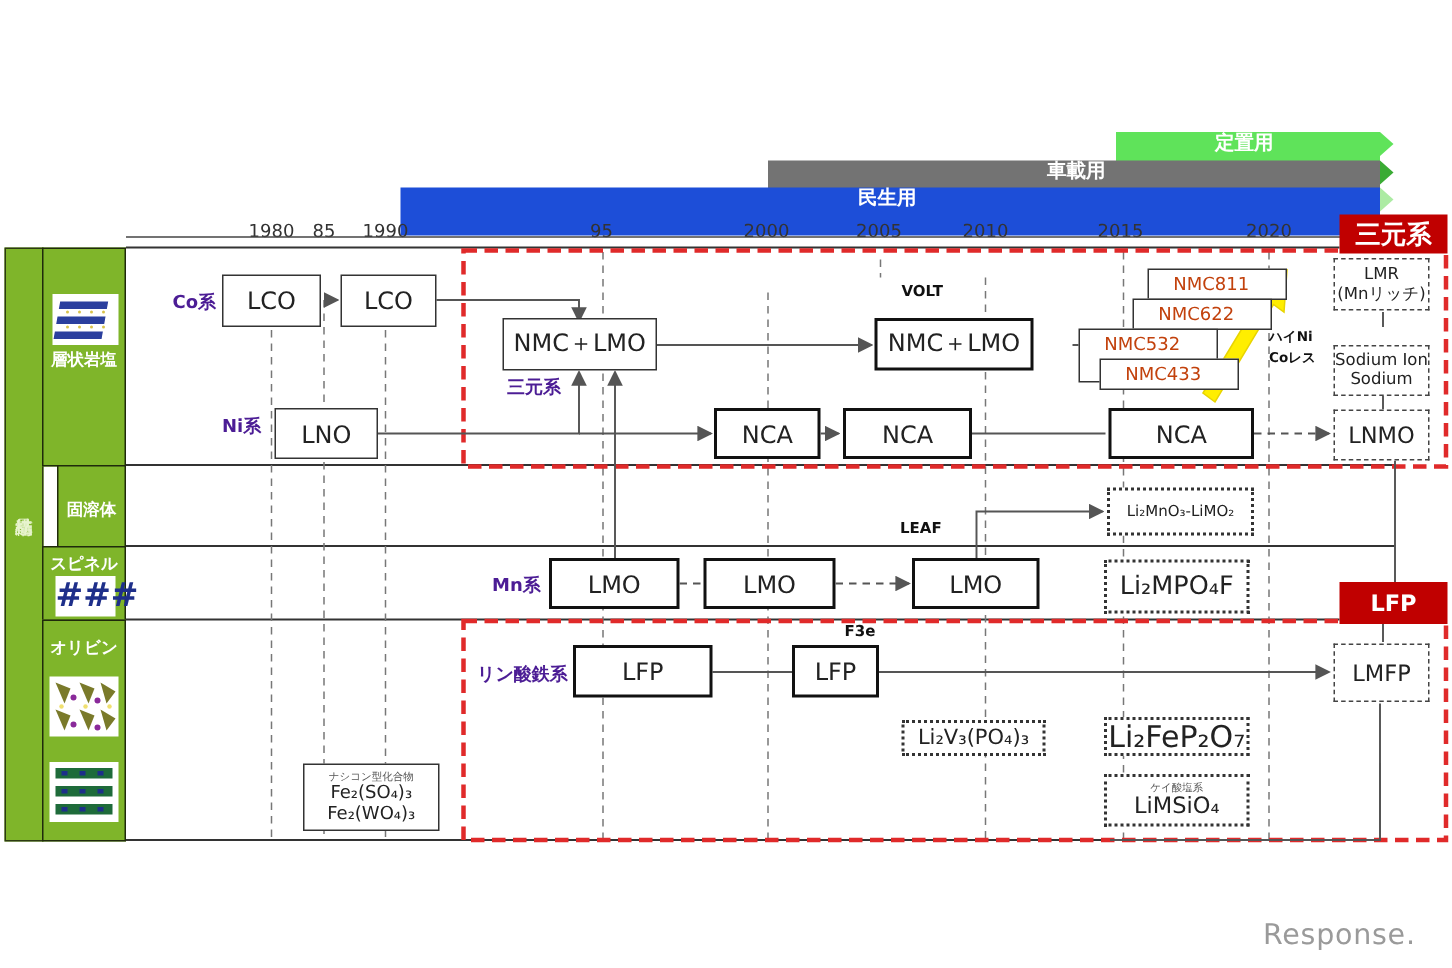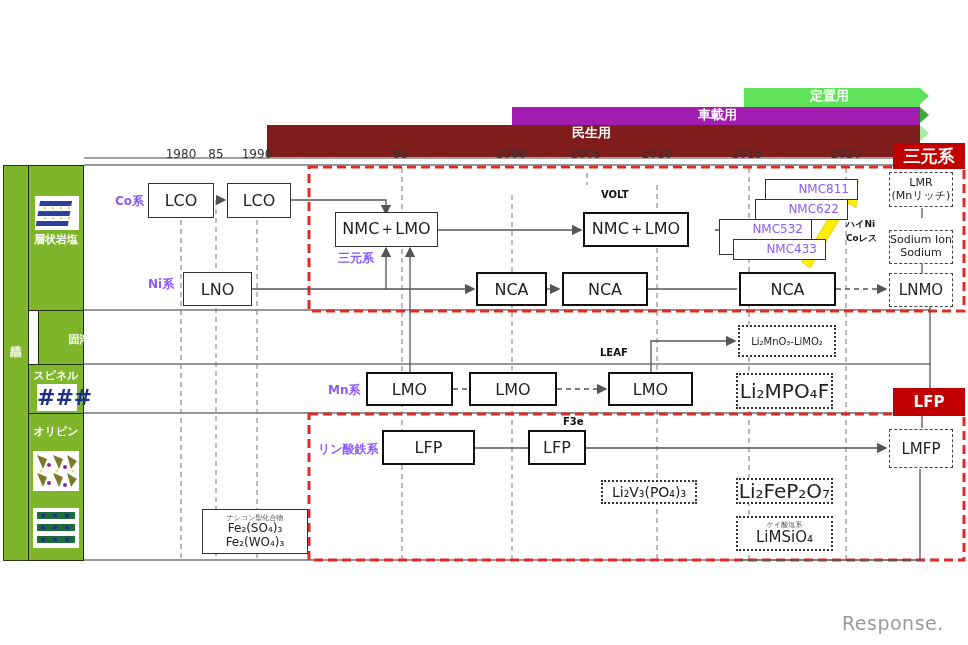--- a/index.html
+++ b/index.html
@@ -11,7 +11,7 @@
            line-height:16px; box-sizing:border-box; }
   .usage span { position:absolute; }
   .u-stationary { background:#5fe35a; }
-  .u-automotive { background:#a21caf; }
+  .u-automotive { background:#737373; }
   .u-consumer { background:#7f1d1d; }
   .usage::after { content:""; position:absolute; right:-9px; top:0; border-top:8px solid transparent;
                   border-bottom:8px solid transparent; border-left:9px solid; }

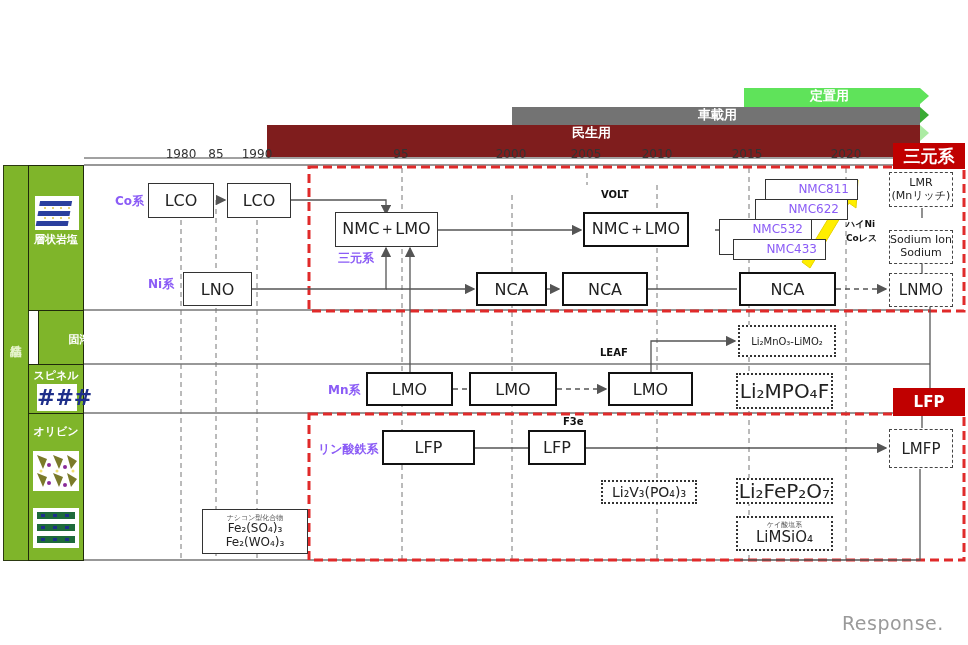--- a/index.html
+++ b/index.html
@@ -12,7 +12,7 @@
   .usage span { position:absolute; }
   .u-stationary { background:#5fe35a; }
   .u-automotive { background:#737373; }
-  .u-consumer { background:#7f1d1d; }
+  .u-consumer { background:#1d4ed8; }
   .usage::after { content:""; position:absolute; right:-9px; top:0; border-top:8px solid transparent;
                   border-bottom:8px solid transparent; border-left:9px solid; }
   .u-stationary::after { border-left-color:#5fe35a; }

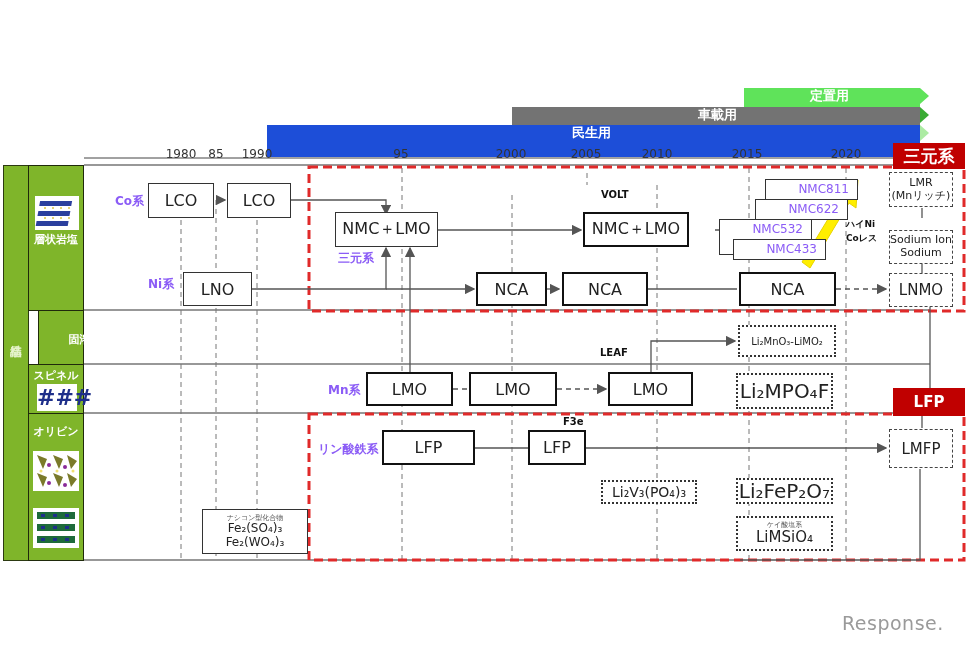--- a/index.html
+++ b/index.html
@@ -32,7 +32,7 @@
   .redlbl { position:absolute; color:#8b5cf6; font-weight:bold; font-size:12px; }
   .note { position:absolute; font-size:10px; font-weight:bold; color:#111; }
   .tag { position:absolute; background:#c00000; color:#fff; font-weight:bold; display:flex; align-items:center; justify-content:center; }
-  .nmc { position:absolute; background:#fff; border:1.3px solid #333; box-sizing:border-box; font-size:12px; color:#8b5cf6; text-align:right; padding-right:8px; line-height:19px; }
+  .nmc { position:absolute; background:#fff; border:1.3px solid #333; box-sizing:border-box; font-size:12px; color:#c2410c; text-align:center; padding-right:8px; line-height:19px; }
   .multi { flex-direction:column; line-height:1.15; text-align:center; }
   .logo { position:absolute; left:842px; top:612px; color:#9a9a9a; font-size:19px; letter-spacing:0.5px; }
 </style>

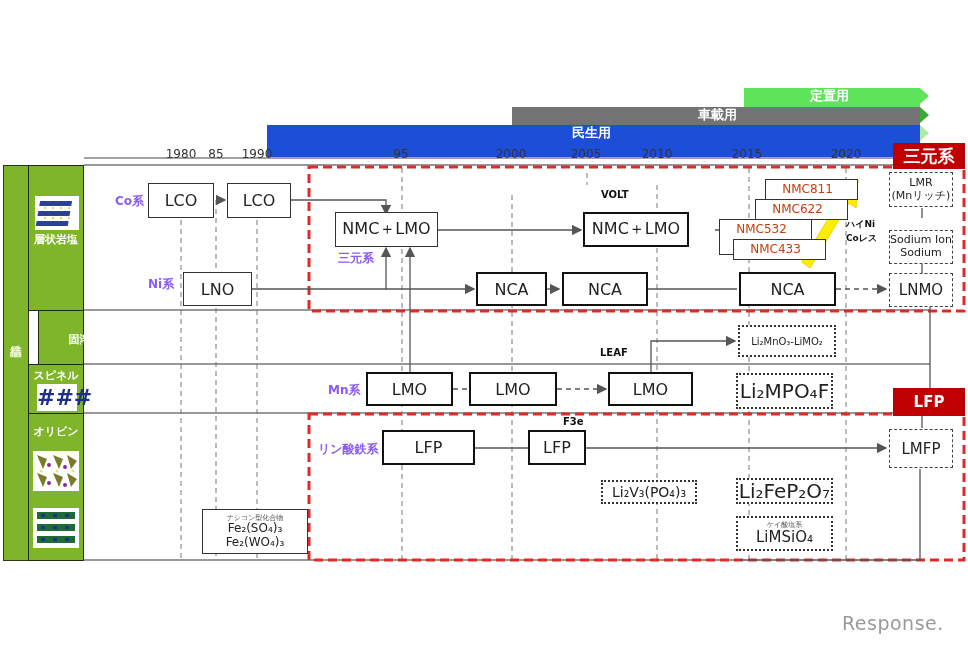--- a/index.html
+++ b/index.html
@@ -29,7 +29,7 @@
   .box.bold { border-width:2.5px; border-color:#111; }
   .box.dashed { border-style:dashed; border-width:1.5px; border-color:#444; }
   .box.dotted { border:2px dotted #333; }
-  .redlbl { position:absolute; color:#8b5cf6; font-weight:bold; font-size:12px; }
+  .redlbl { position:absolute; color:#4c1d95; font-weight:bold; font-size:12px; }
   .note { position:absolute; font-size:10px; font-weight:bold; color:#111; }
   .tag { position:absolute; background:#c00000; color:#fff; font-weight:bold; display:flex; align-items:center; justify-content:center; }
   .nmc { position:absolute; background:#fff; border:1.3px solid #333; box-sizing:border-box; font-size:12px; color:#c2410c; text-align:center; padding-right:8px; line-height:19px; }

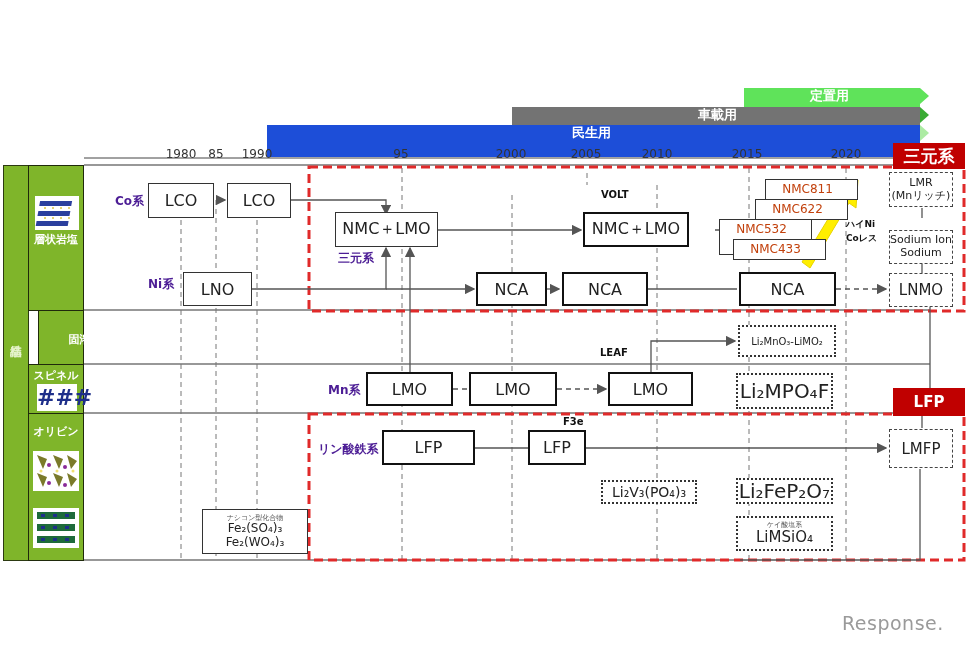--- a/index.html
+++ b/index.html
@@ -145,7 +145,7 @@
   </div>
   <div style="position:absolute; top:66px; width:100%;">層状岩塩</div>
 </div>
-<div class="cat" style="left:38px; top:310px; width:46px; height:57px;padding-left:24px;">
+<div class="cat" style="left:38px; top:310px; width:46px; height:57px;">
   <div style="position:absolute; top:21px; width:100%;">固溶体</div>
 </div>
 <div class="cat" style="left:28px; top:364px; width:56px; height:50px;">

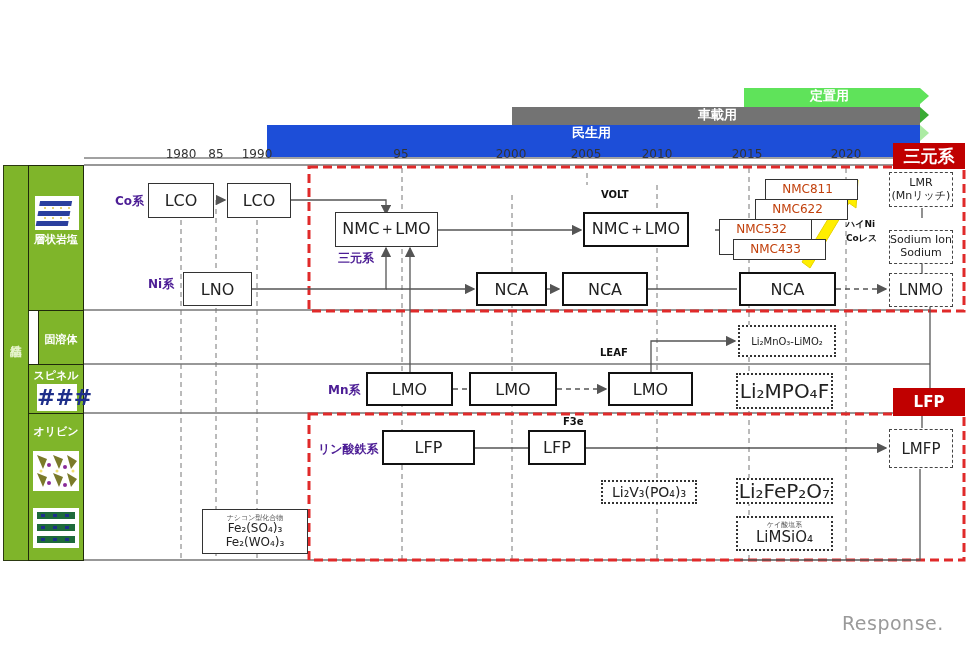--- a/index.html
+++ b/index.html
@@ -243,7 +243,7 @@
 <div class="box bold" style="left:366px; top:372px; width:87px; height:34px;">LMO</div>
 <div class="box bold" style="left:469px; top:372px; width:88px; height:34px;">LMO</div>
 <div class="box bold" style="left:608px; top:372px; width:85px; height:34px;">LMO</div>
-<div class="box dotted" style="left:736px; top:373px; width:97px; height:36px; font-size:20px;">Li₂MPO₄F</div>
+<div class="box dotted" style="left:736px; top:373px; width:97px; height:36px; font-size:17px;">Li₂MPO₄F</div>
 
 <div class="box bold" style="left:382px; top:430px; width:93px; height:35px;">LFP</div>
 <div class="box bold" style="left:528px; top:430px; width:58px; height:35px;">LFP</div>

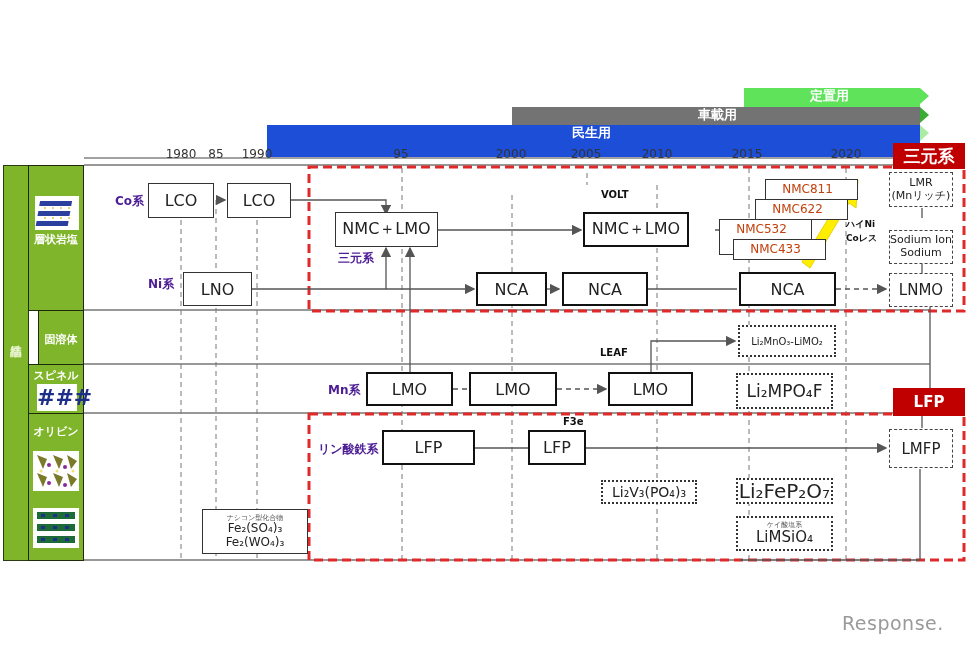--- a/index.html
+++ b/index.html
@@ -254,7 +254,7 @@
   <span style="font-size:7px; color:#555;">ケイ酸塩系</span>
   <span style="font-size:15px;">LiMSiO₄</span>
 </div>
-<div class="box multi" style="left:202px; top:509px; width:106px; height:45px; font-size:12px;">
+<div class="box multi" style="left:202px; top:509px; width:91px; height:45px; font-size:12px;">
   <span style="font-size:7px; color:#555;">ナシコン型化合物</span>
   <span>Fe₂(SO₄)₃</span>
   <span>Fe₂(WO₄)₃</span>

